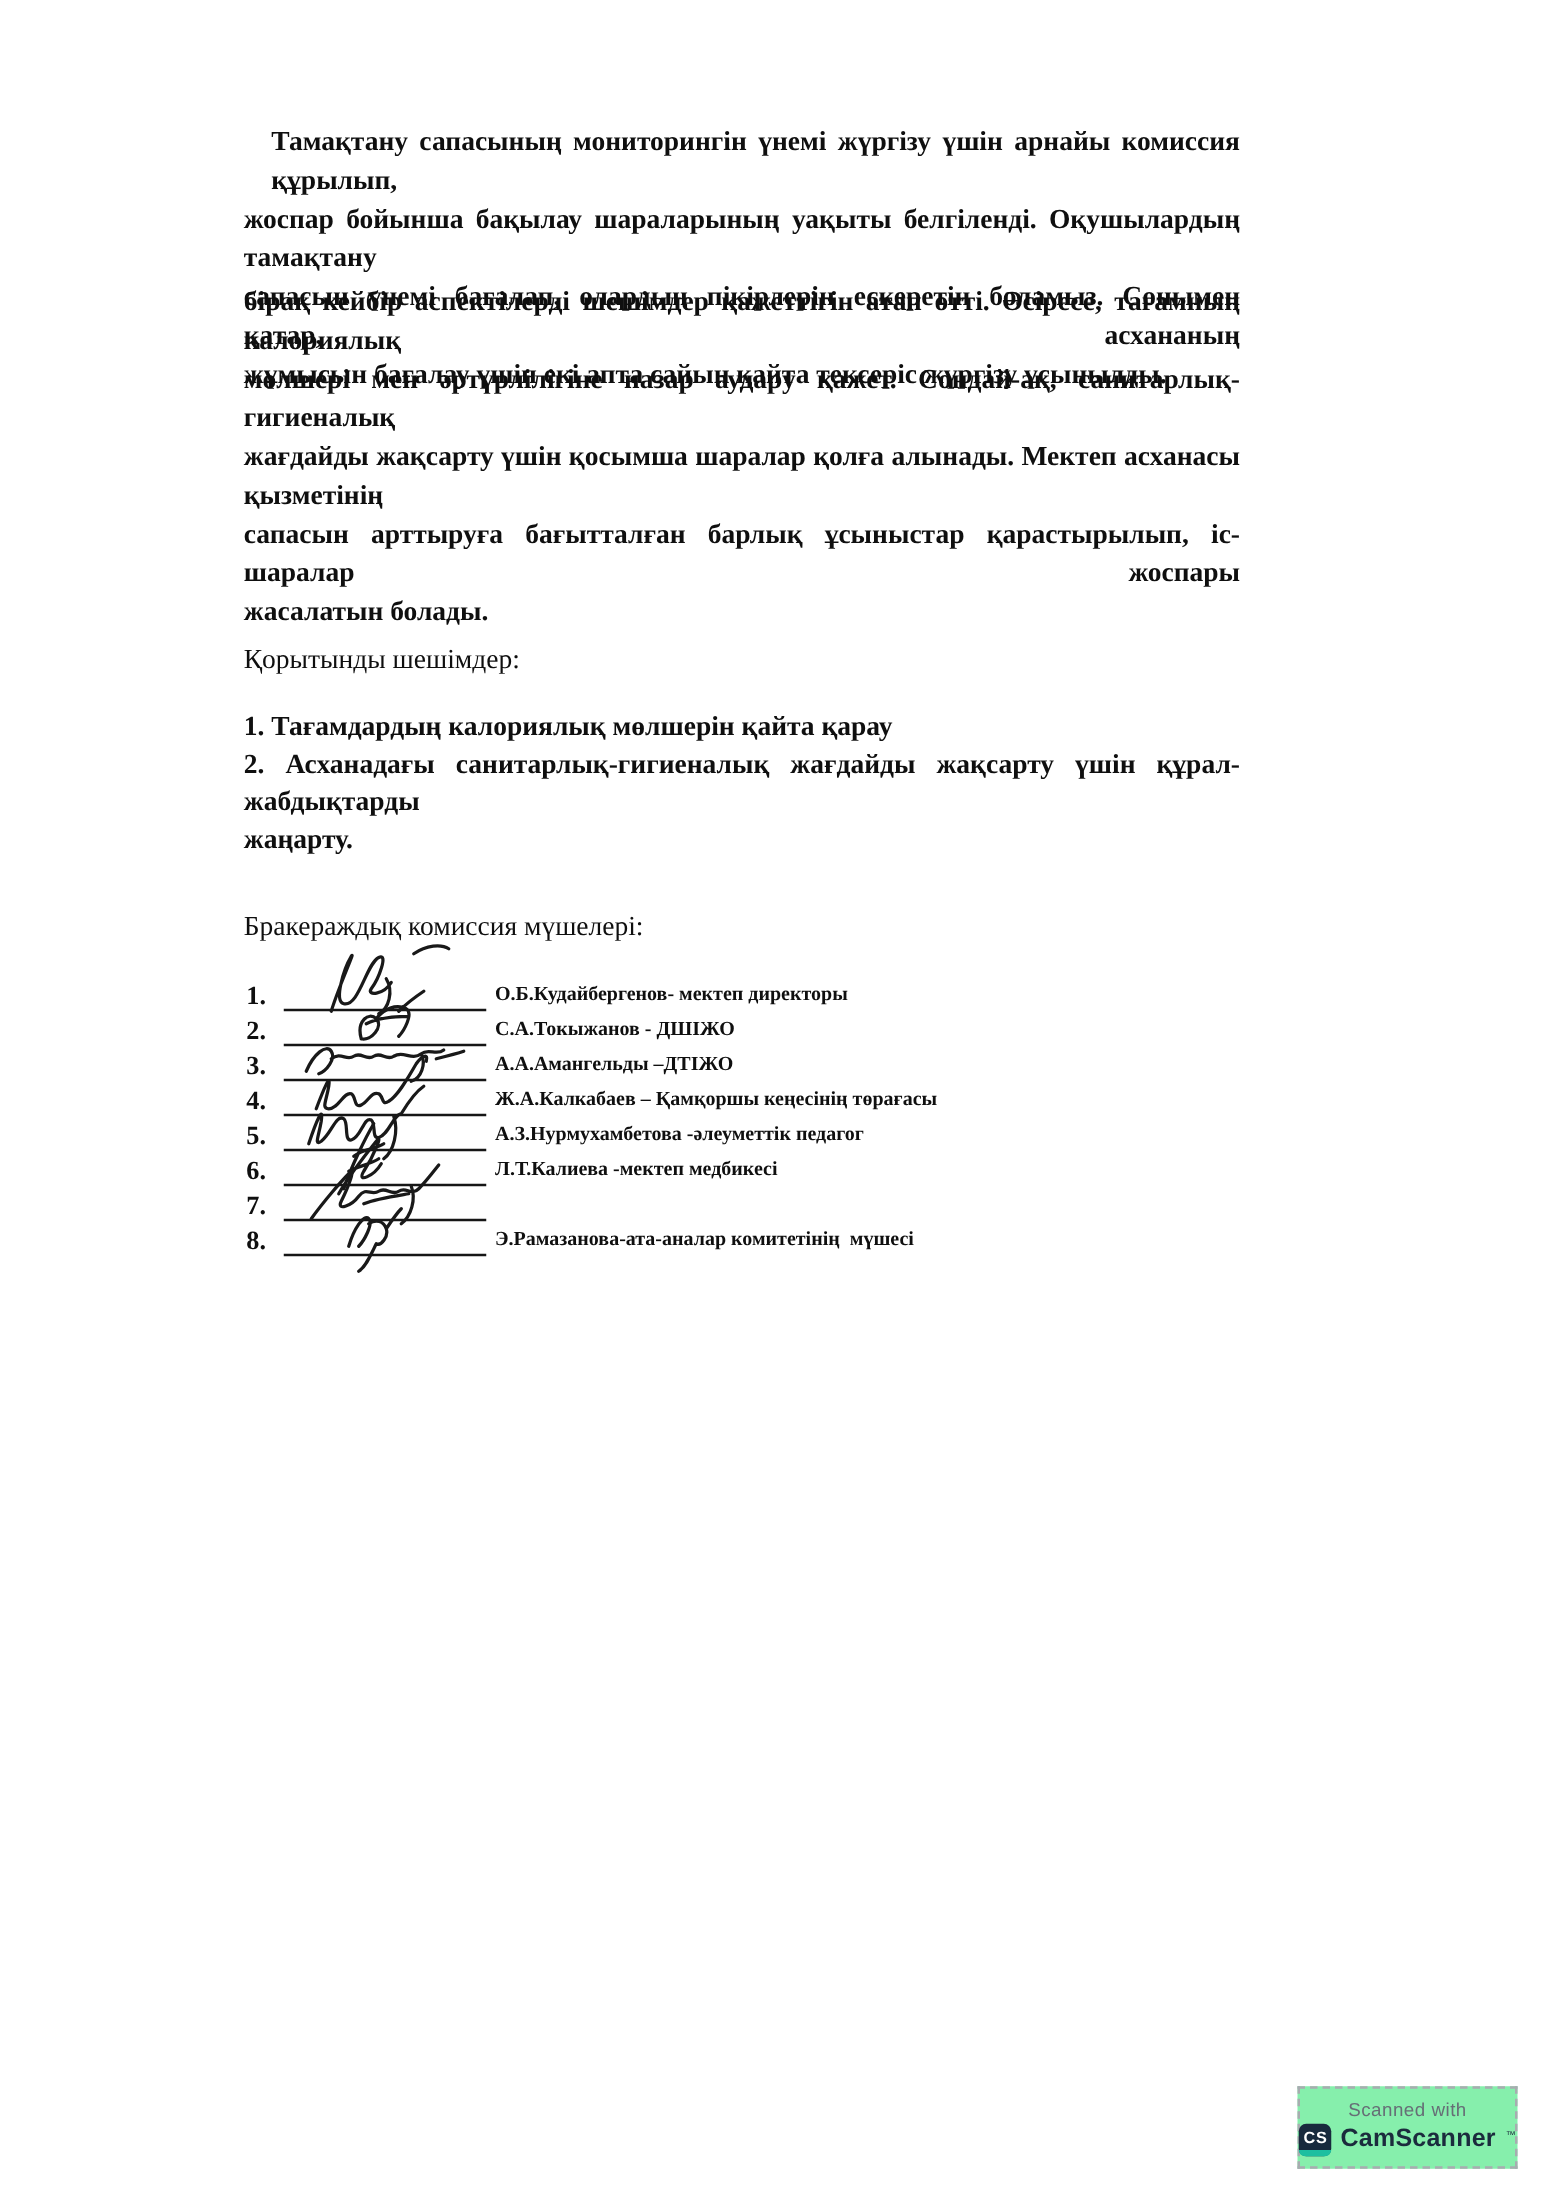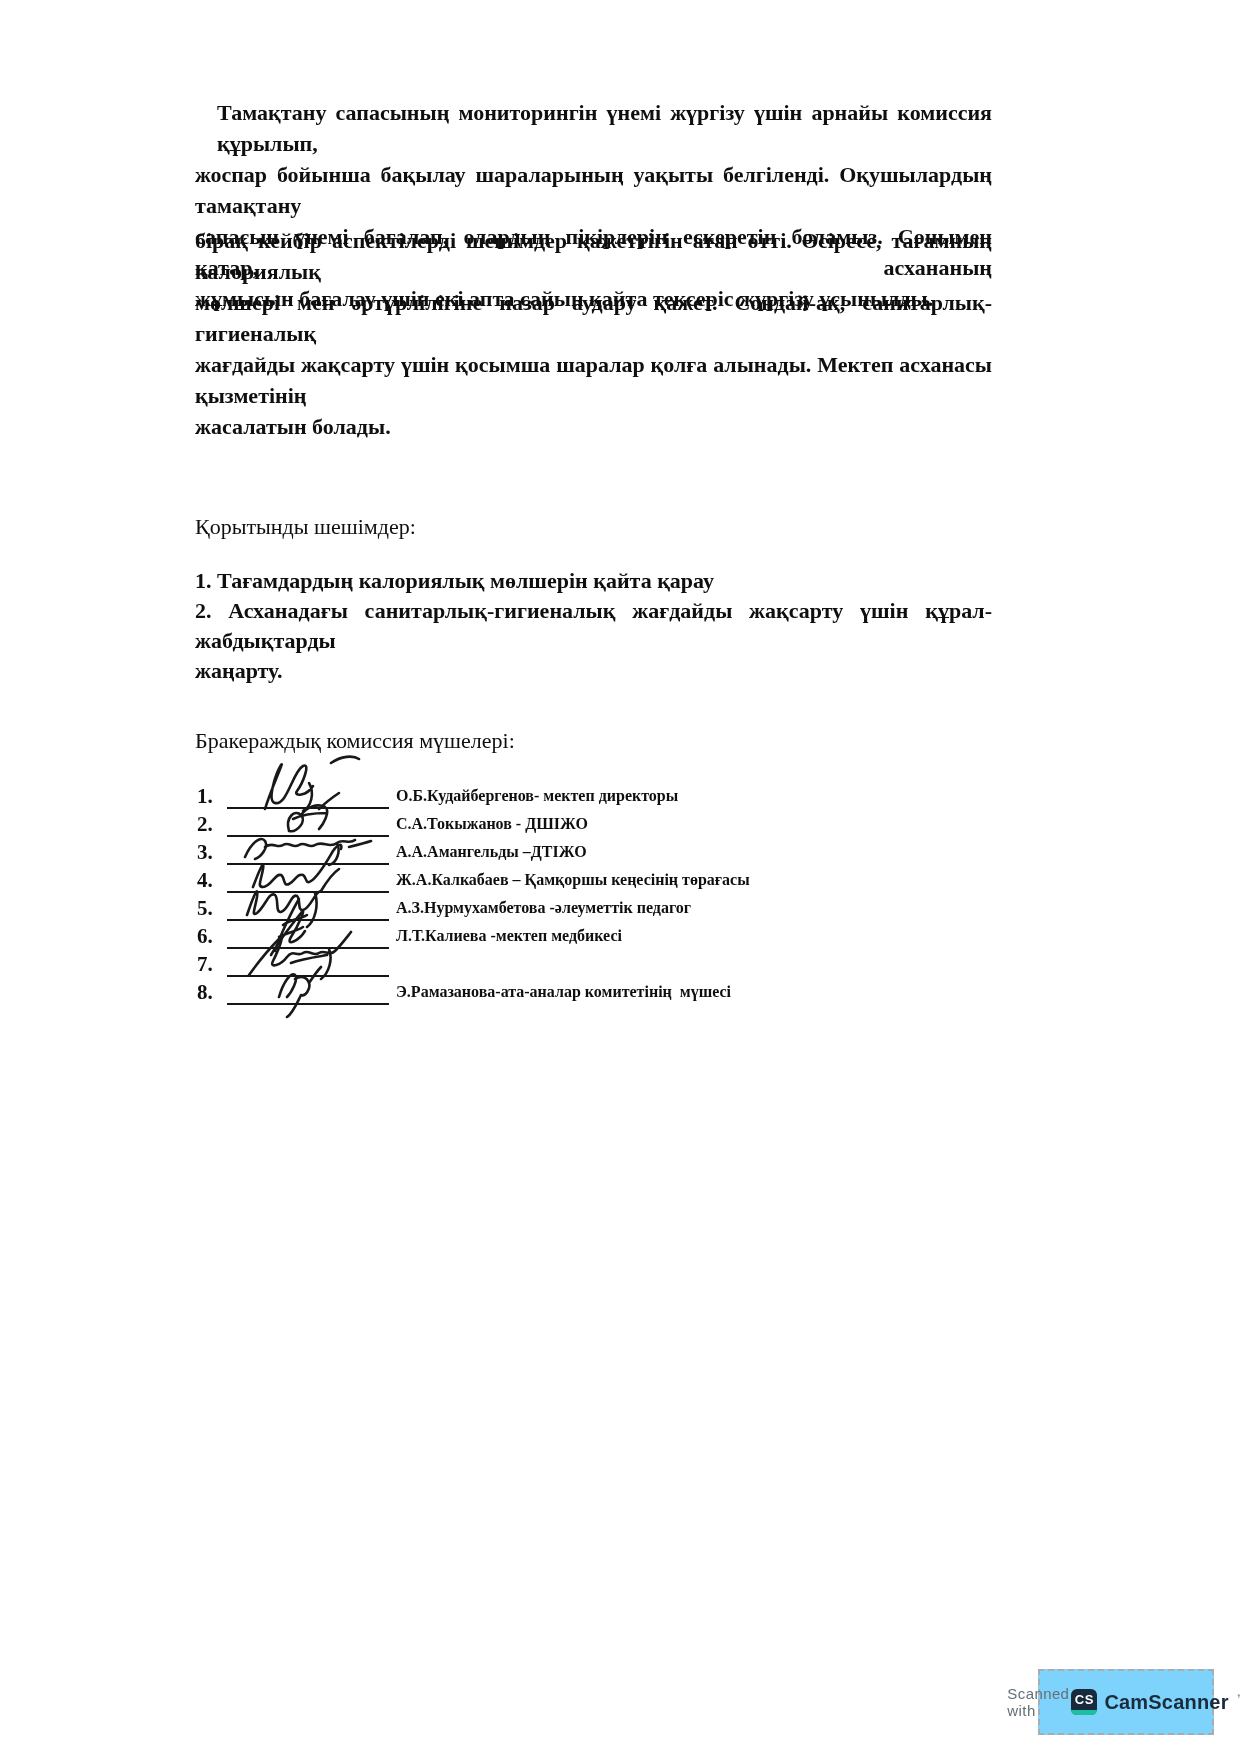--- a/index.html
+++ b/index.html
@@ -56,6 +56,7 @@
   <div class="jline">бірақ кейбір аспектілерді шешімдер қажеттігін атап өтті. Әсіресе, тағамның калориялық</div>
   <div class="jline">мөлшері мен әртүрлілігіне назар аудару қажет. Сондай-ақ, санитарлық-гигиеналық</div>
   <div class="jline">жағдайды жақсарту үшін қосымша шаралар қолға алынады. Мектеп асханасы қызметінің</div>
+  <div class="jline">сапасын арттыруға бағытталған барлық ұсыныстар қарастырылып, іс-шаралар жоспары</div>
   <div class="jline last">жасалатын болады.</div>
 </div>
 

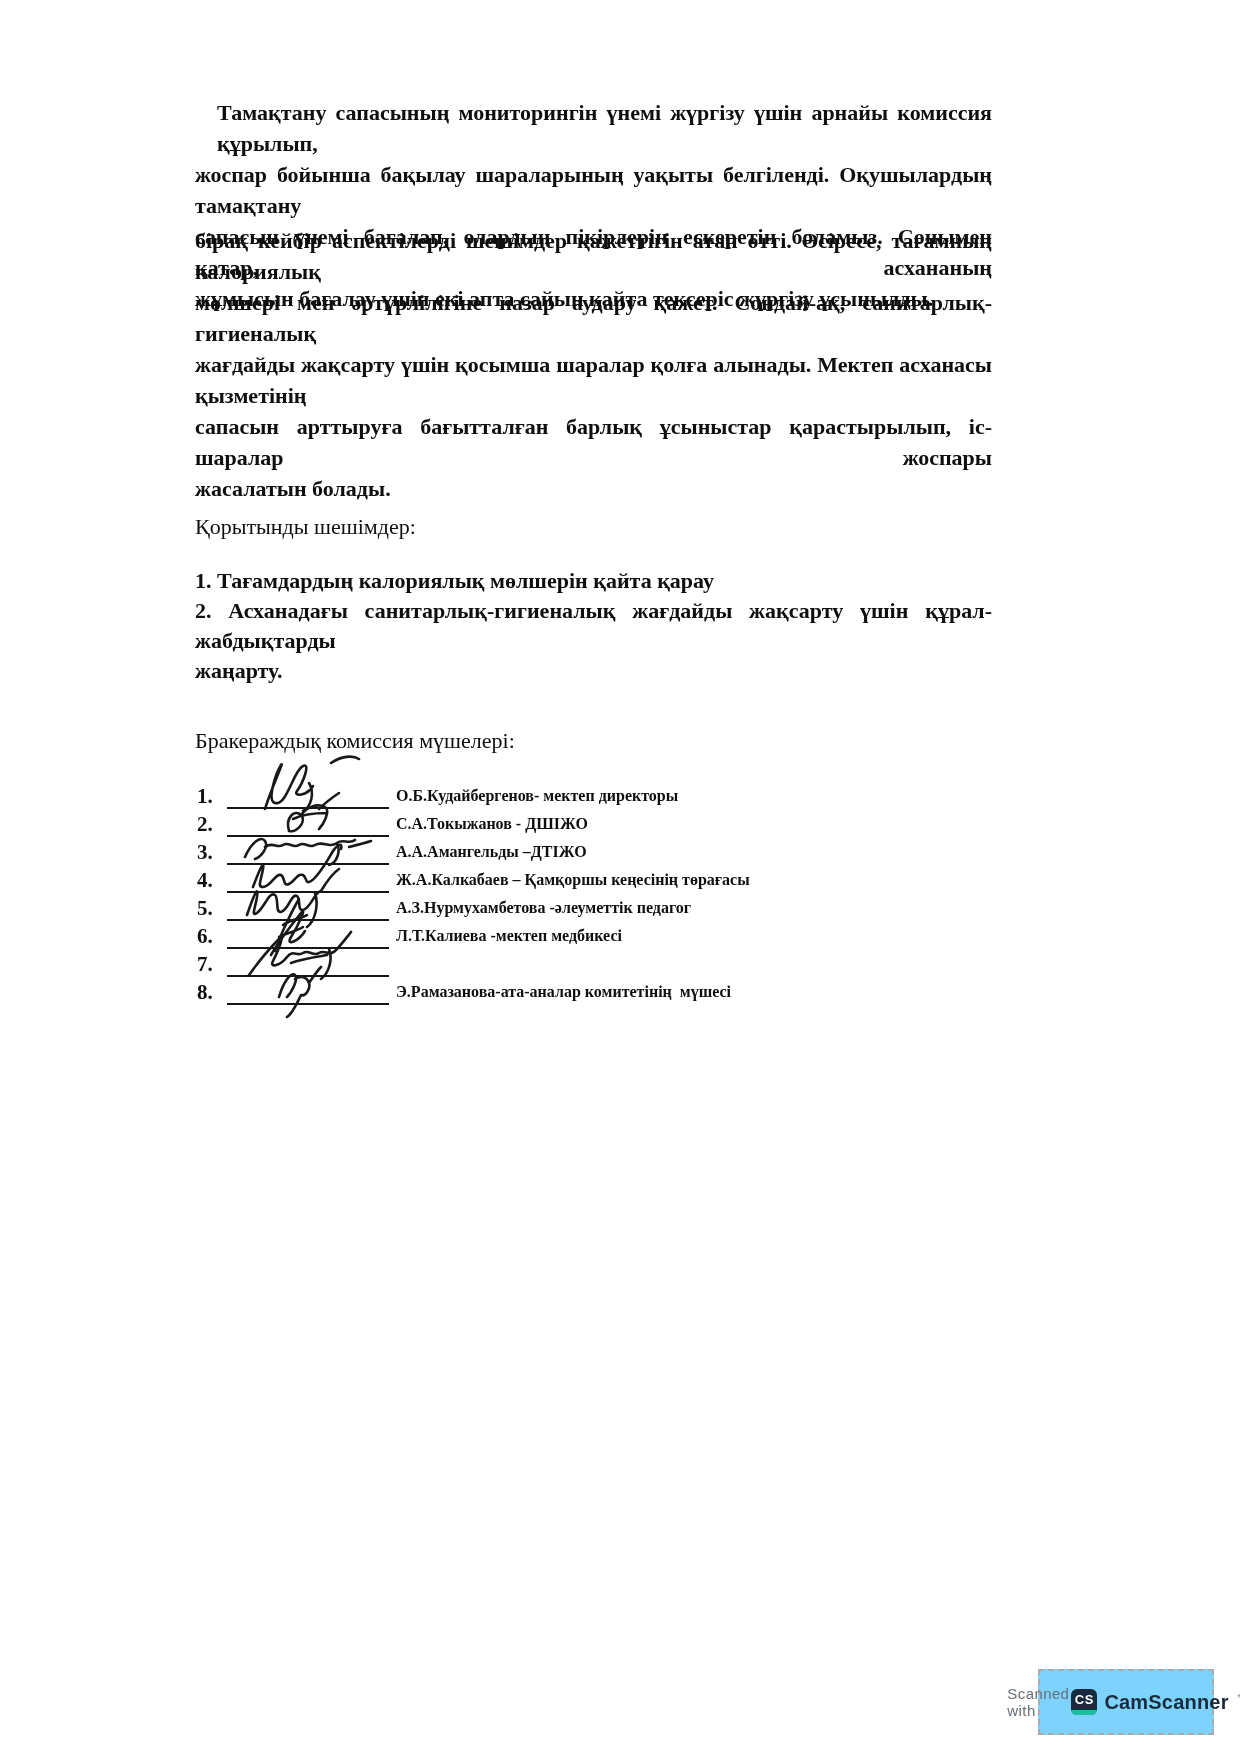--- a/index.html
+++ b/index.html
@@ -28,8 +28,8 @@
 
   
   .badge{
-    display:flex;flex-direction:row;align-items:center;justify-content:center;
-    width:172px;height:62px;border:2px dashed #a8acb0;background:#7dd3fc;gap:2px;
+    display:flex;flex-direction:column;align-items:center;justify-content:center;
+    width:172px;height:62px;border:2px dashed #a8acb0;background:#86efac;gap:2px;
     font-family:"Liberation Sans", sans-serif;
   }
   .badge-line1{font-size:15px;color:#666e76;letter-spacing:.4px;}

